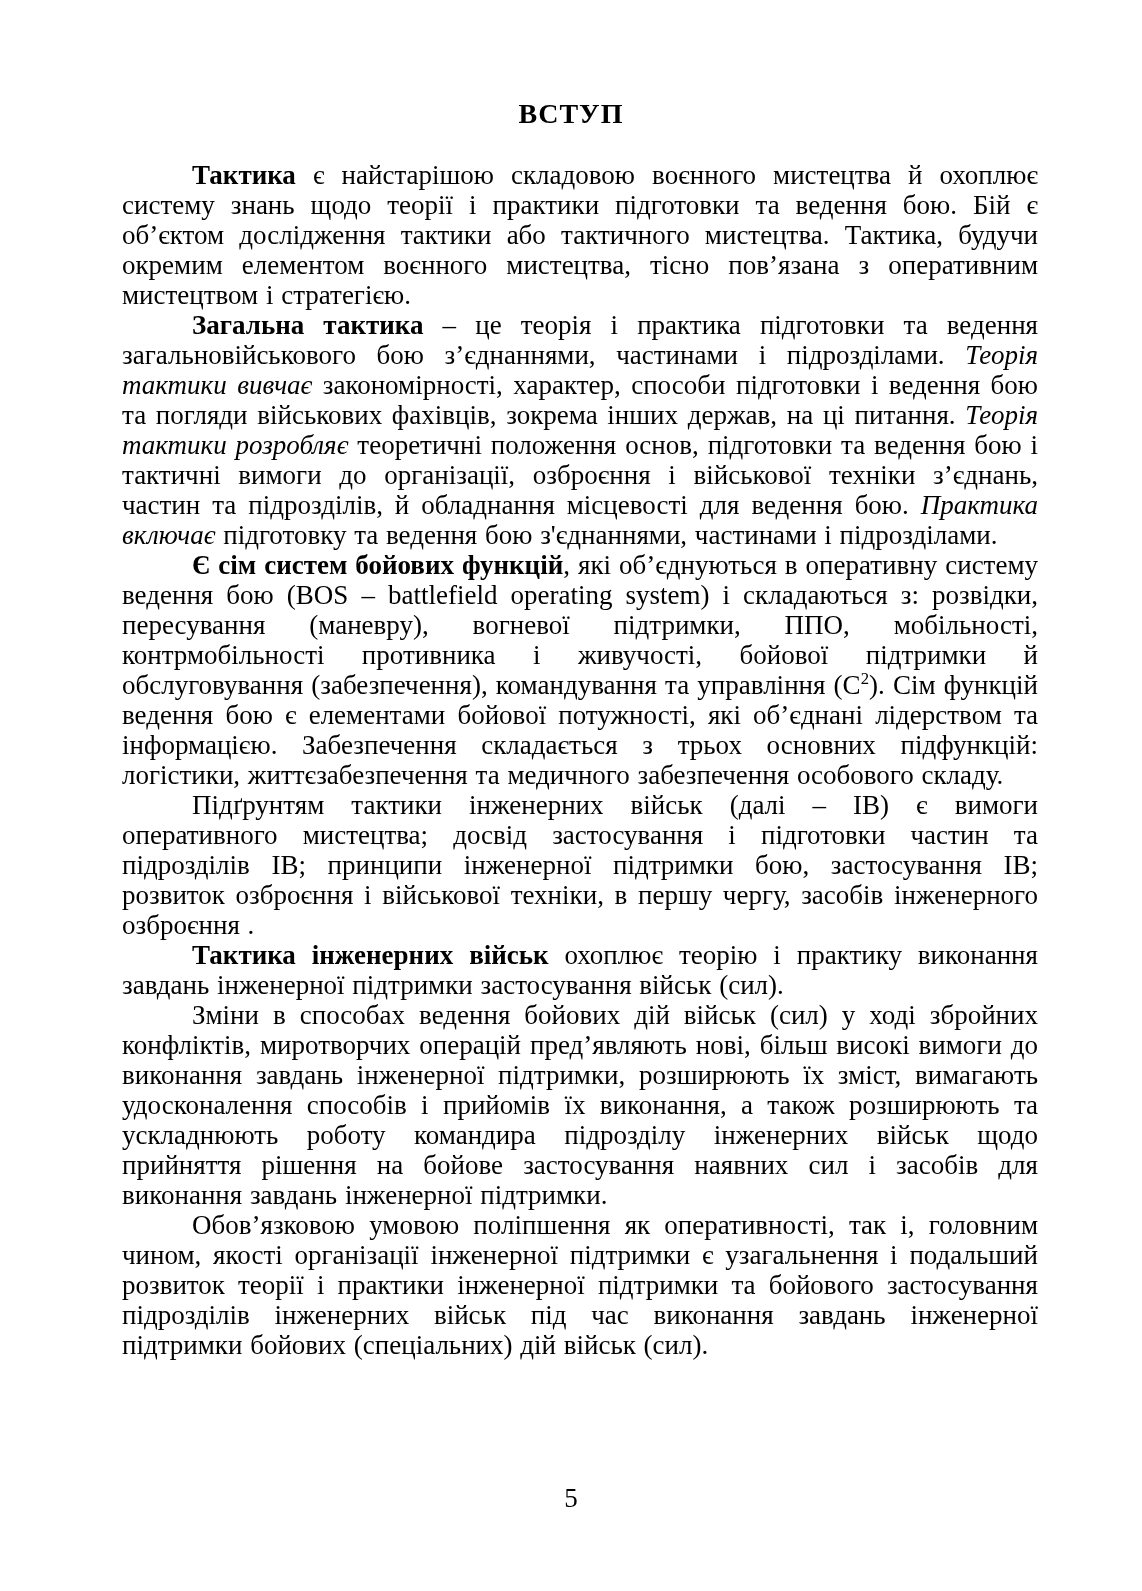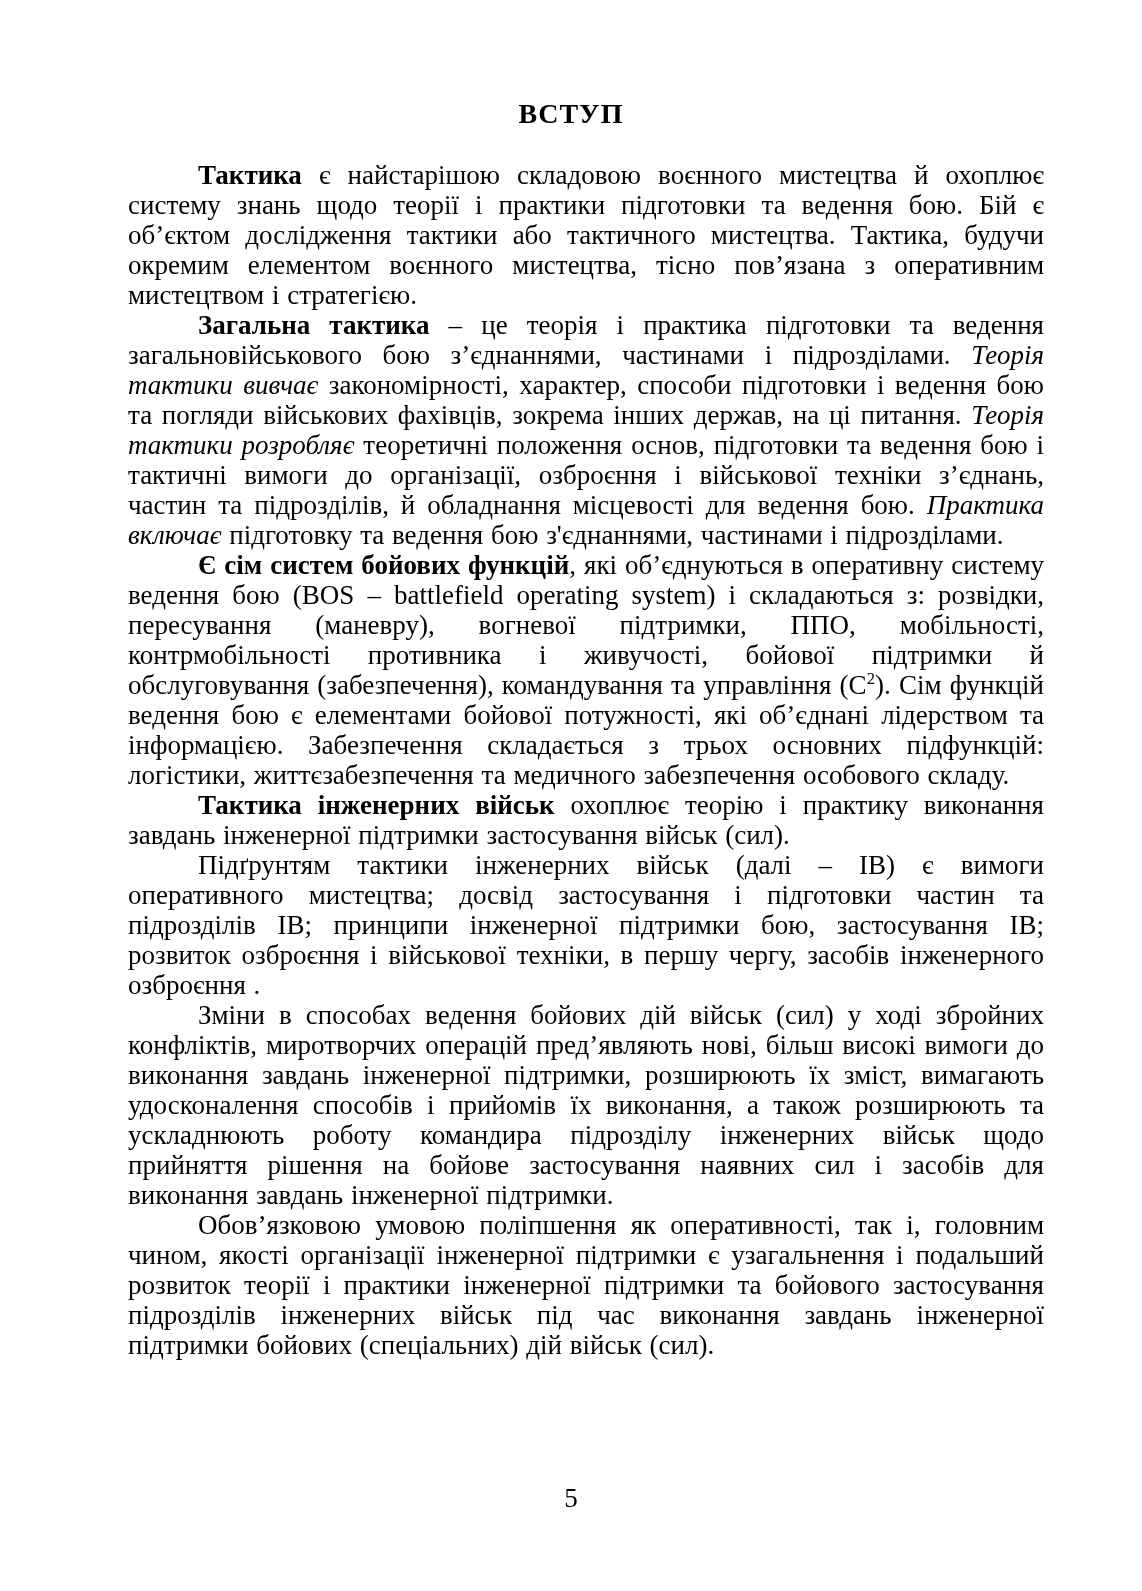--- a/index.html
+++ b/index.html
@@ -30,7 +30,7 @@
   .doc-body {
     position: absolute;
     top: 160px;
-    left: 128px;
+    left: 122px;
     width: 916px;
   }
   .para {

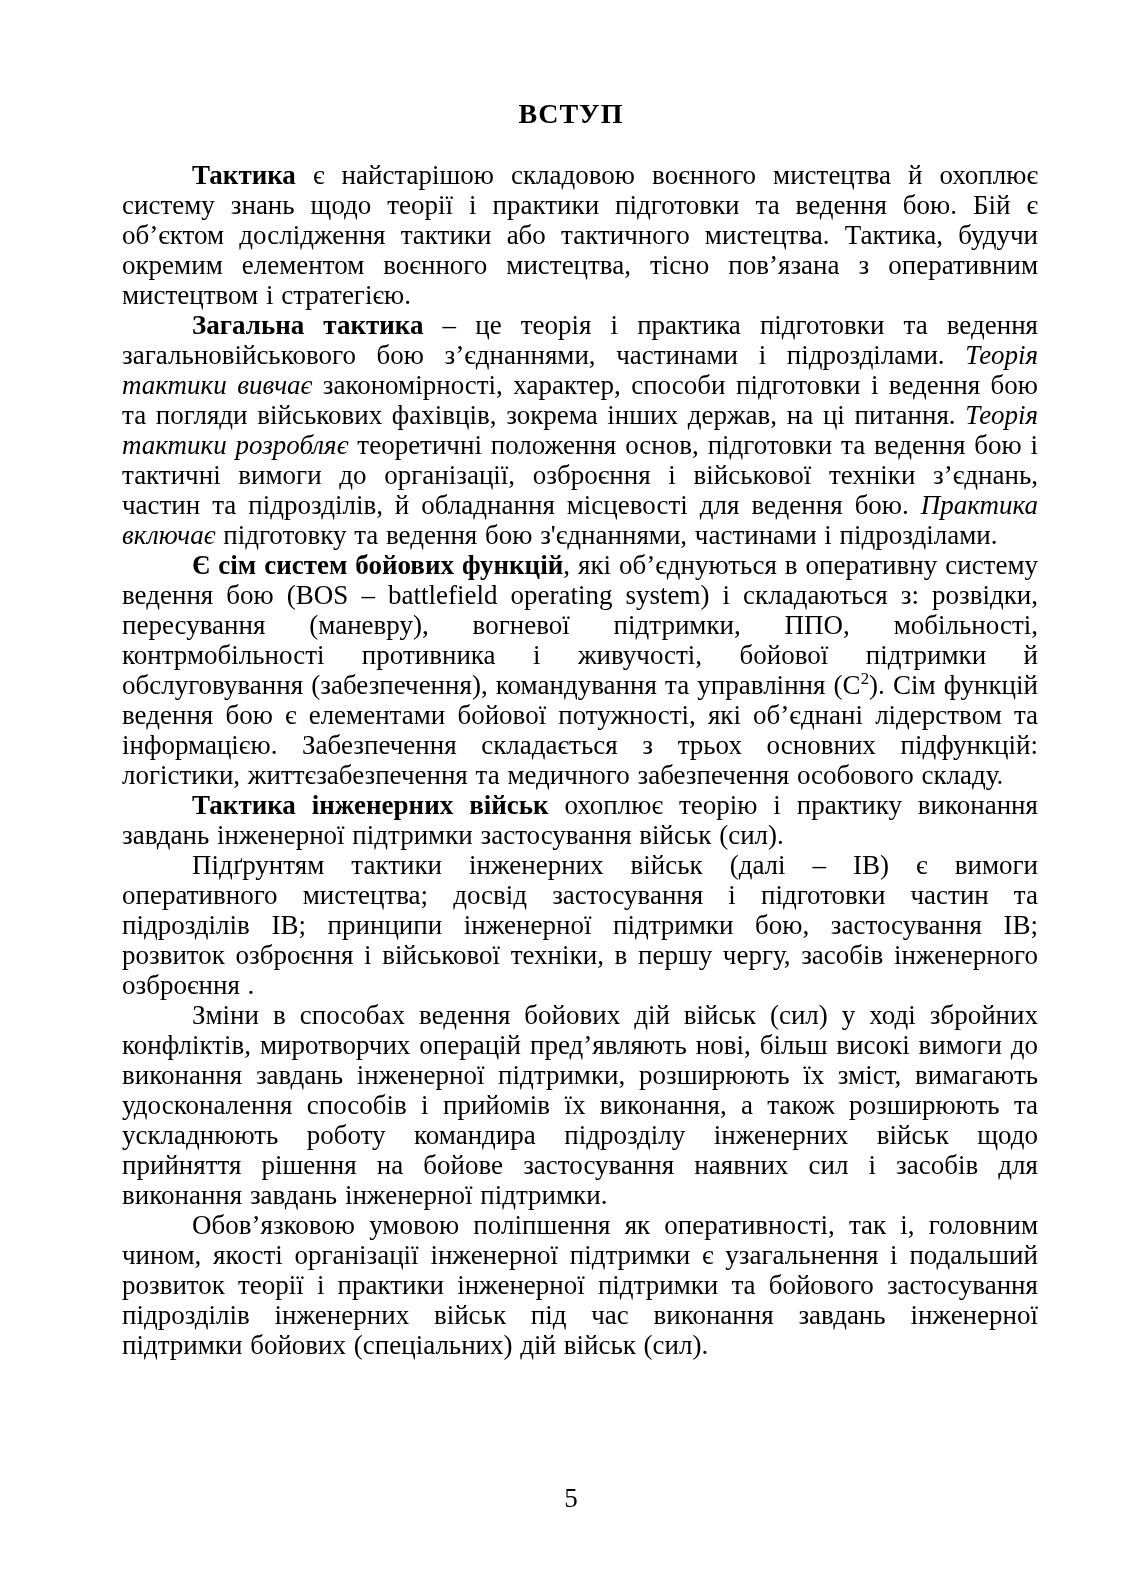--- a/index.html
+++ b/index.html
@@ -67,8 +67,8 @@
       <p class="para"><span style="font-weight: bold;">Тактика</span><span> є найстарішою складовою воєнного мистецтва й охоплює систему знань щодо теорії і практики підготовки та ведення бою. Бій є об’єктом дослідження тактики або тактичного мистецтва. Тактика, будучи окремим елементом воєнного мистецтва, тісно пов’язана з оперативним мистецтвом і стратегією.</span></p>
       <p class="para"><span style="font-weight: bold;">Загальна тактика</span><span> – це теорія і практика підготовки та ведення загальновійськового бою з’єднаннями, частинами і підрозділами. </span><span style="font-style: italic;">Теорія тактики вивчає</span><span> закономірності, характер, способи підготовки і ведення бою та погляди військових фахівців, зокрема інших держав, на ці питання. </span><span style="font-style: italic;">Теорія тактики розробляє</span><span> теоретичні положення основ, підготовки та ведення бою і тактичні вимоги до організації, озброєння і військової техніки з’єднань, частин та підрозділів, й обладнання місцевості для ведення бою. </span><span style="font-style: italic;">Практика включає</span><span> підготовку та ведення бою з'єднаннями, частинами і підрозділами.</span></p>
       <p class="para"><span style="font-weight: bold;">Є сім систем бойових функцій</span><span>, які об’єднуються в оперативну систему ведення бою (BOS – battlefield operating system) і складаються з: розвідки, пересування (маневру), вогневої підтримки, ППО, мобільності, контрмобільності противника і живучості, бойової підтримки й обслуговування (забезпечення), командування та управління (C</span><sup>2</sup><span>). Сім функцій ведення бою є елементами бойової потужності, які об’єднані лідерством та інформацією. Забезпечення складається з трьох основних підфункцій: логістики, життєзабезпечення та медичного забезпечення особового складу.</span></p>
+      <p class="para"><span>Підґрунтям тактики інженерних військ (далі – ІВ) є вимоги оперативного мистецтва; досвід застосування і підготовки частин та підрозділів ІВ; принципи інженерної підтримки бою, застосування ІВ; розвиток озброєння і військової техніки, в першу чергу, засобів інженерного озброєння .</span></p>
       <p class="para"><span style="font-weight: bold;">Тактика інженерних військ</span><span> охоплює теорію і практику виконання завдань інженерної підтримки застосування військ (сил).</span></p>
-      <p class="para"><span>Підґрунтям тактики інженерних військ (далі – ІВ) є вимоги оперативного мистецтва; досвід застосування і підготовки частин та підрозділів ІВ; принципи інженерної підтримки бою, застосування ІВ; розвиток озброєння і військової техніки, в першу чергу, засобів інженерного озброєння .</span></p>
       <p class="para"><span>Зміни в способах ведення бойових дій військ (сил) у ході збройних конфліктів, миротворчих операцій пред’являють нові, більш високі вимоги до виконання завдань інженерної підтримки, розширюють їх зміст, вимагають удосконалення способів і прийомів їх виконання, а також розширюють та ускладнюють роботу командира підрозділу інженерних військ щодо прийняття рішення на бойове застосування наявних сил і засобів для виконання завдань інженерної підтримки.</span></p>
       <p class="para"><span>Обов’язковою умовою поліпшення як оперативності, так і, головним чином, якості організації інженерної підтримки є узагальнення і подальший розвиток теорії і практики інженерної підтримки та бойового застосування підрозділів інженерних військ під час виконання завдань інженерної підтримки бойових (спеціальних) дій військ (сил).</span></p>
     </div>

